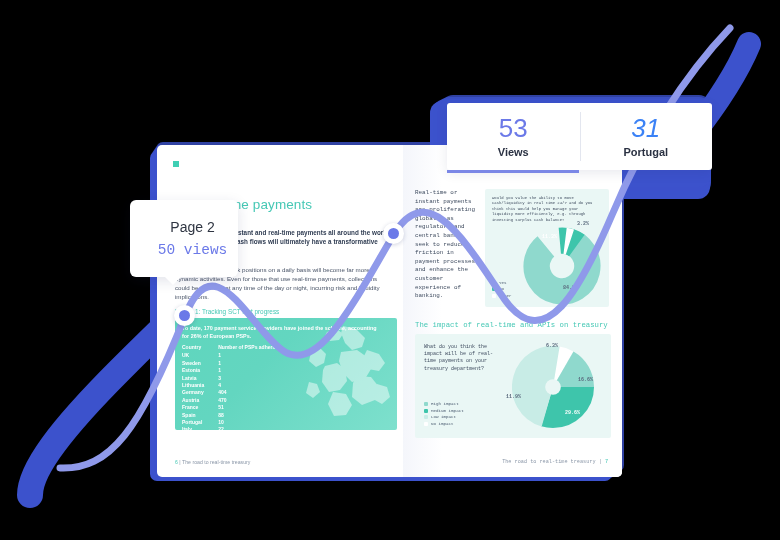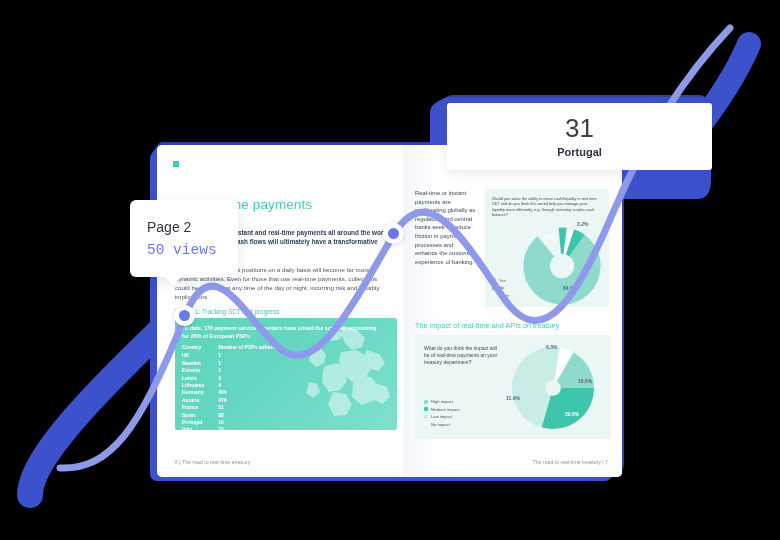--- a/index.html
+++ b/index.html
@@ -375,6 +375,11 @@
 
   <div id="stats-card">
     <div class="stat">
+      <div class="stat-num accent">53</div>
+      <div class="stat-label">Views</div>
+      <div class="stat-underline"></div>
+    </div>
+    <div class="stat">
       <div class="stat-num muted">31</div>
       <div class="stat-label">Portugal</div>
     </div>

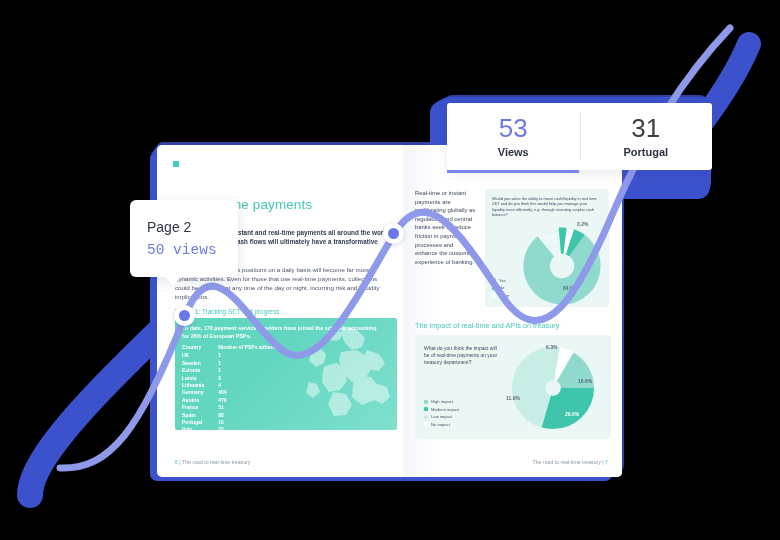--- a/index.html
+++ b/index.html
@@ -134,7 +134,7 @@
   }
   .stat-num { font-size: 26px; line-height: 26px; font-weight: 400; }
   .stat-num.accent { color: #6b79e8; }
-  .stat-num.muted { color: #404040; }
+  .stat-num.muted { color: #3b82f6; font-style: italic; }
   .stat-label { font-size: 11px; font-weight: 700; color: #2a3142; margin-top: 5px; }
   .stat-underline {
     position: absolute; left: 0; bottom: -3px; width: 132px; height: 3px; background: #7b87e6;

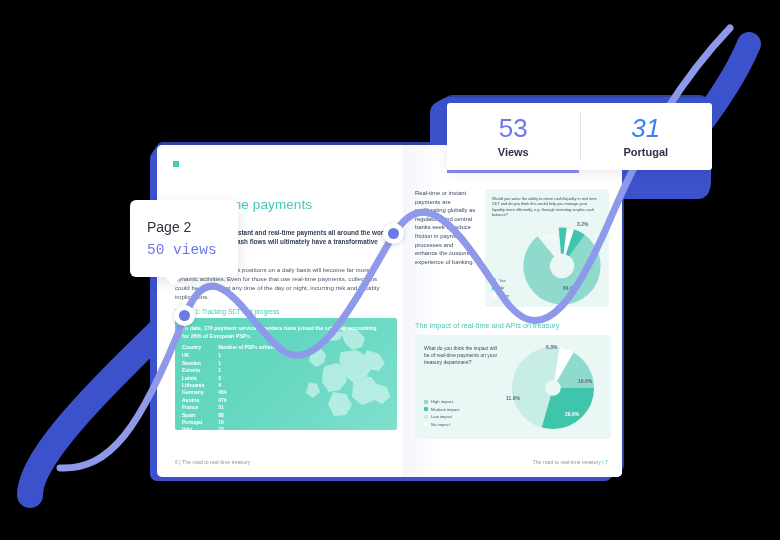--- a/index.html
+++ b/index.html
@@ -144,6 +144,7 @@
     position: absolute; left: 130px; top: 200px; width: 108px; height: 77px;
     background: #ffffff; border-radius: 6px;
     box-shadow: 0 4px 14px rgba(30,40,90,.13);
+    text-align: center;
   }
   #page-callout::after {
     content: ""; position: absolute; left: 34px; bottom: -8px;

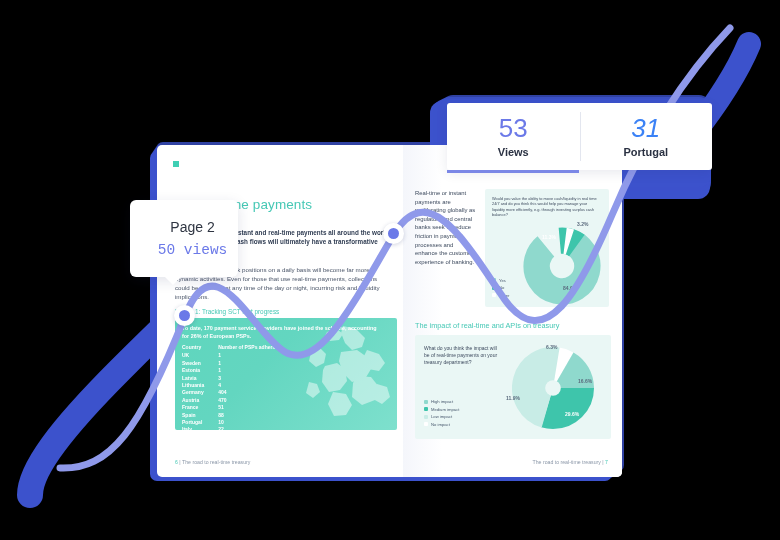--- a/index.html
+++ b/index.html
@@ -33,7 +33,7 @@
   }
   .page { position: relative; height: 100%; padding: 10px 12px 0 12px; }
   .page-left { width: 246px; }
-  .page-right { width: 219px; background: linear-gradient(90deg,#f4f6fb 0%, #ffffff 18%, #ffffff 100%); }
+  .page-right { width: 219px; background: linear-gradient(90deg,#f4f6fb 0%, #ffffff 18%, #ffffff 100%); font-family: Liberation Mono, monospace; }
   .gutter-shade {
     position: absolute; left: 246px; top: 0; width: 26px; height: 100%;
     background: linear-gradient(90deg, rgba(190,200,220,0.00) 0%, rgba(176,188,214,0.30) 45%, rgba(255,255,255,0) 100%);

